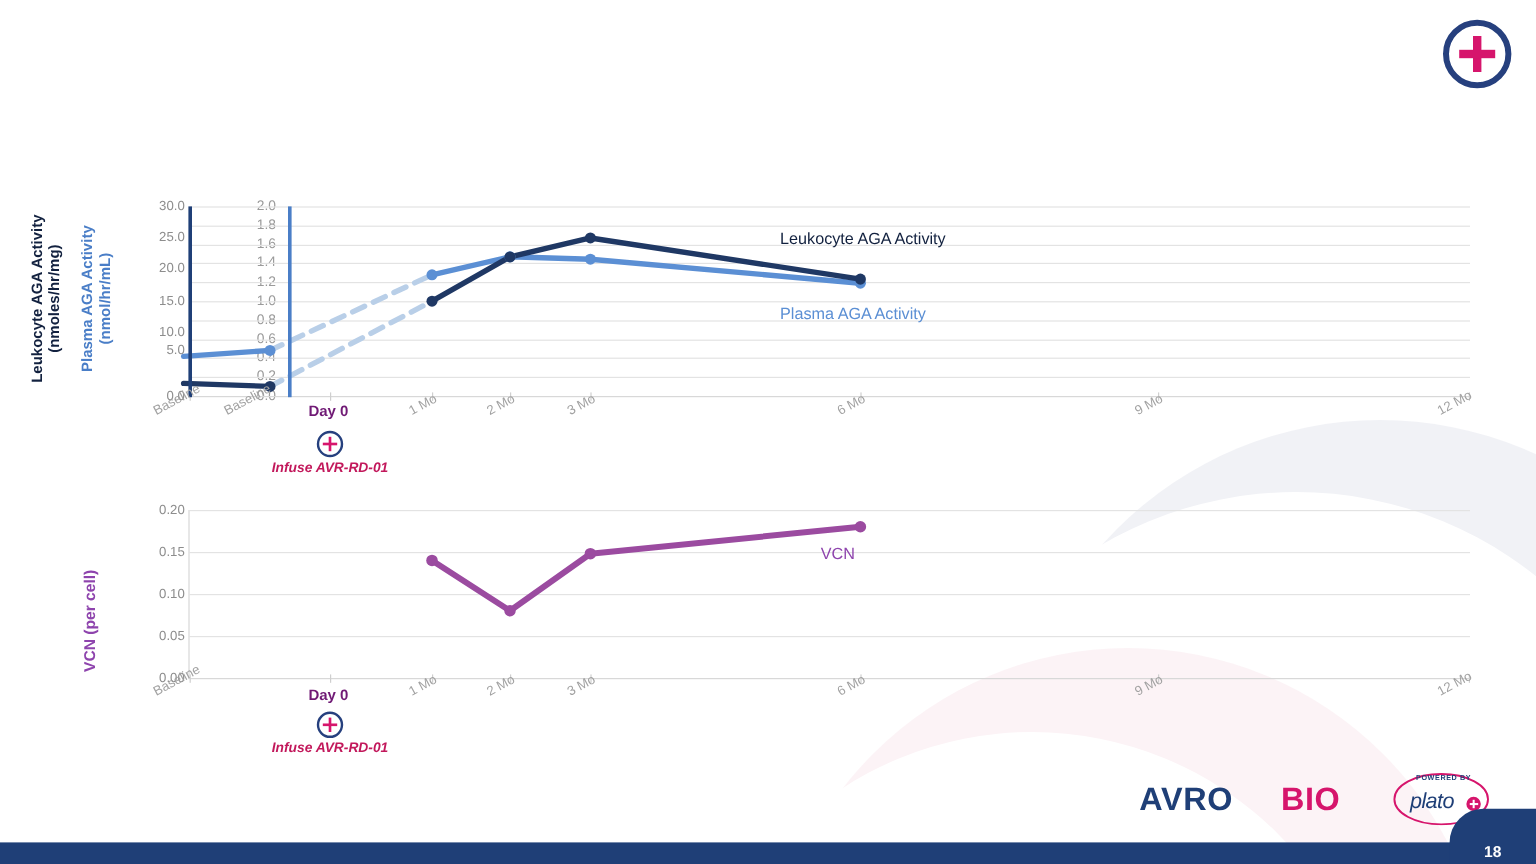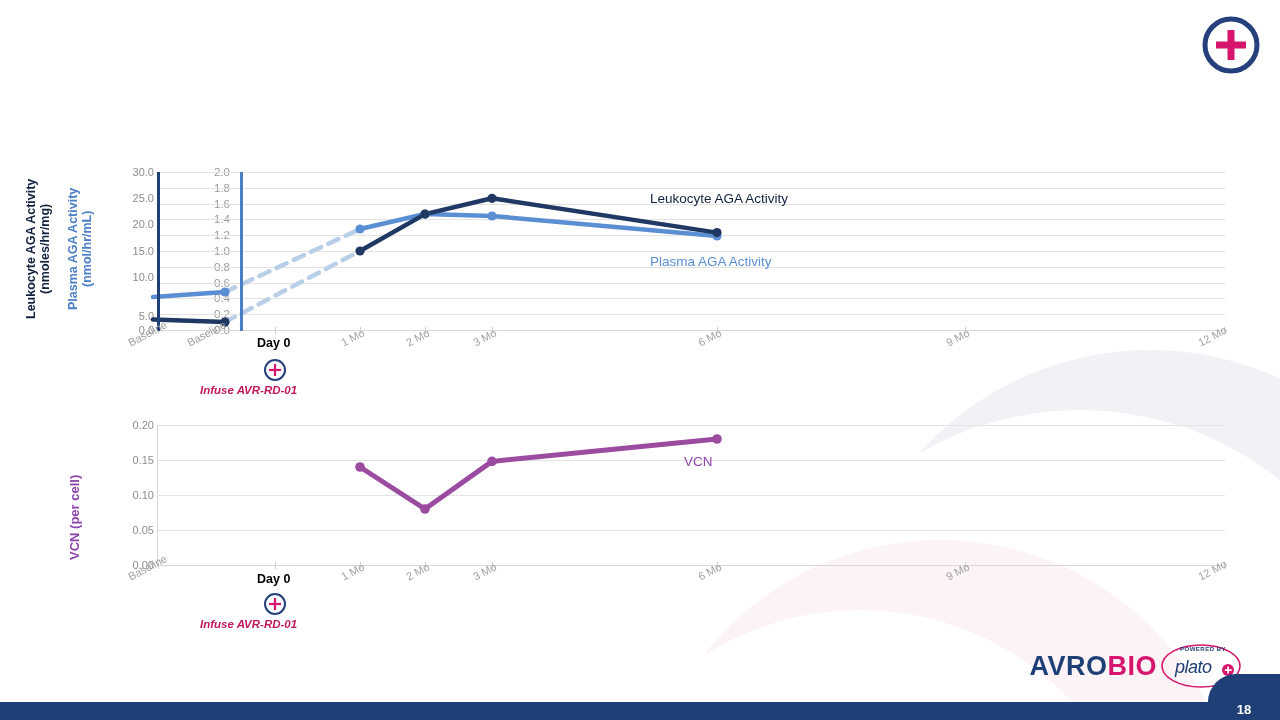--- a/index.html
+++ b/index.html
@@ -149,7 +149,7 @@
 
     <div style="position:absolute;left:110px;top:0;width:44px;height:400px;">
       <div class="ylab" style="top:330px;">0.0</div>
-      <div class="ylab" style="top:316px;">5.0</div>
+      <div class="ylab" style="top:292px;">5.0</div>
       <div class="ylab" style="top:277.2px;">10.0</div>
       <div class="ylab" style="top:250.8px;">15.0</div>
       <div class="ylab" style="top:224.4px;">20.0</div>

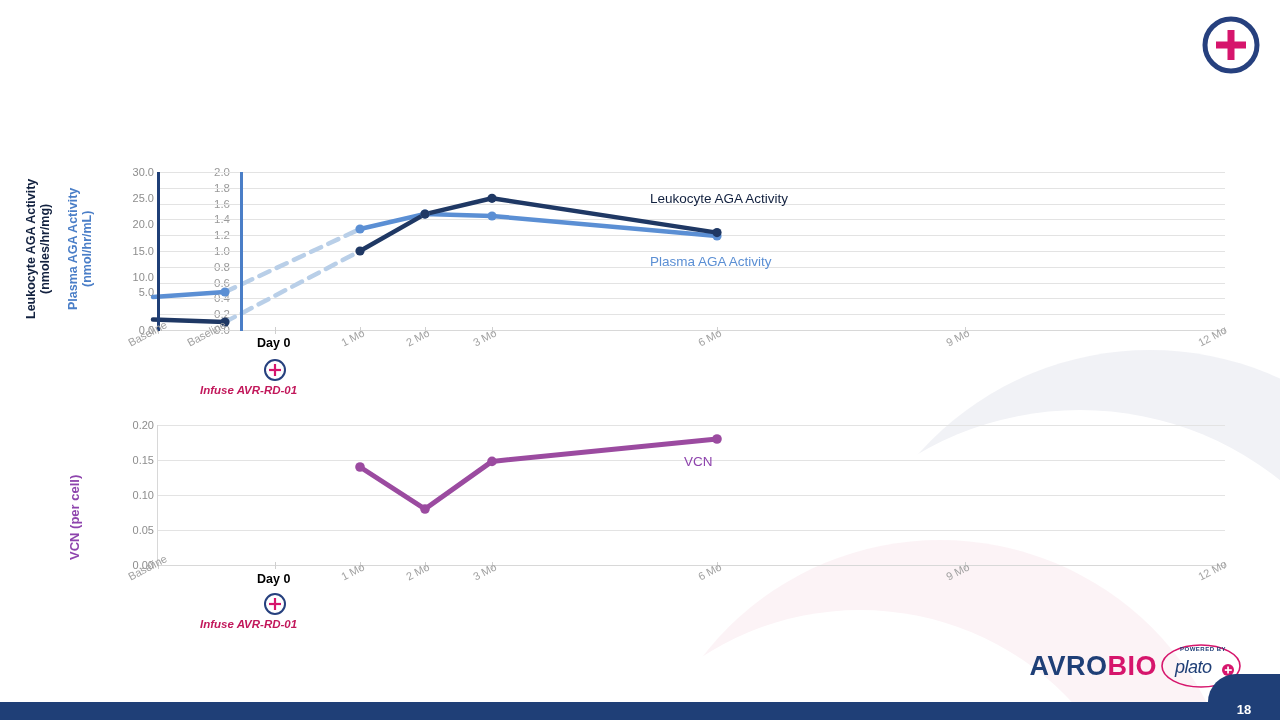--- a/index.html
+++ b/index.html
@@ -71,7 +71,7 @@
     transform-origin:left top;transform:rotate(-28deg);
   }
   .xlab-day0{
-    position:absolute;font-size:12.5px;color:#000000;font-weight:bold;white-space:nowrap;
+    position:absolute;font-size:12.5px;color:#701a75;font-weight:bold;white-space:nowrap;
   }
 
   .axis-title{

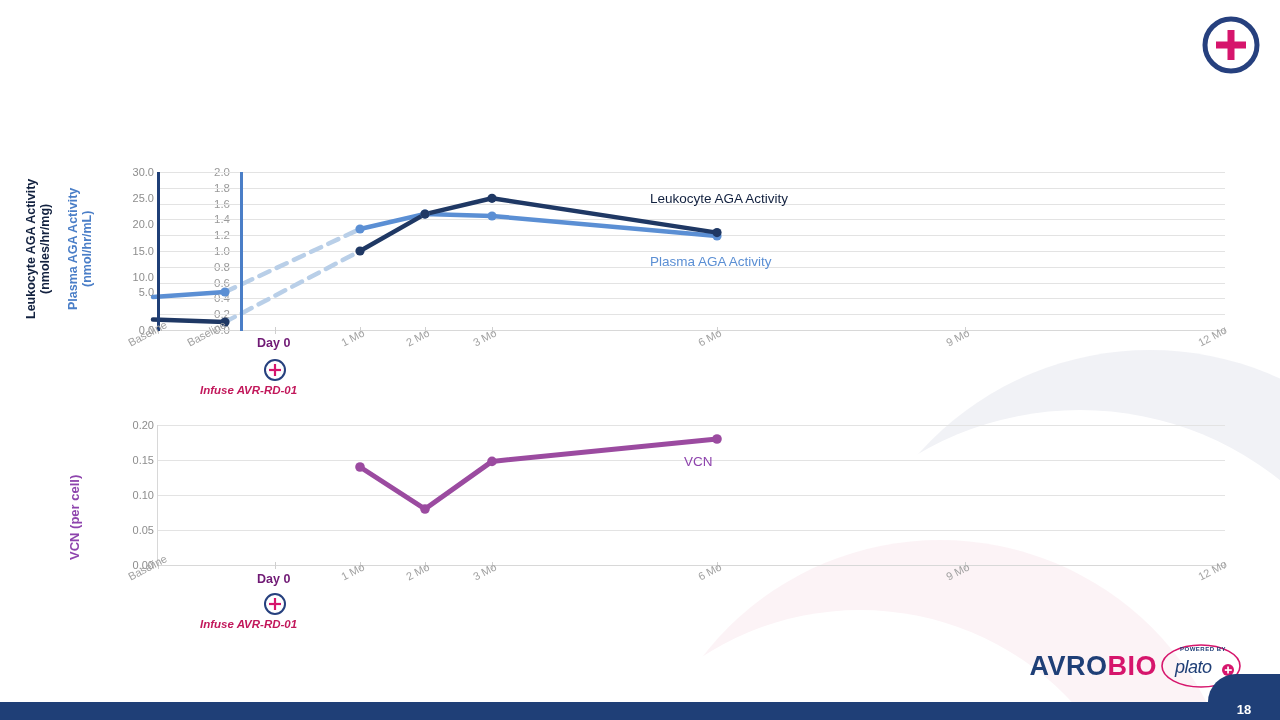--- a/index.html
+++ b/index.html
@@ -89,7 +89,7 @@
   .sl-vcn{color:#8e44ad;}
 
   
-  .infuse{position:absolute;text-align:left;}
+  .infuse{position:absolute;text-align:center;}
   .infuse-circle{width:24px;height:24px;margin:0 auto;}
   .infuse-text{
     font-size:11.5px;color:#c2185b;font-weight:bold;font-style:italic;

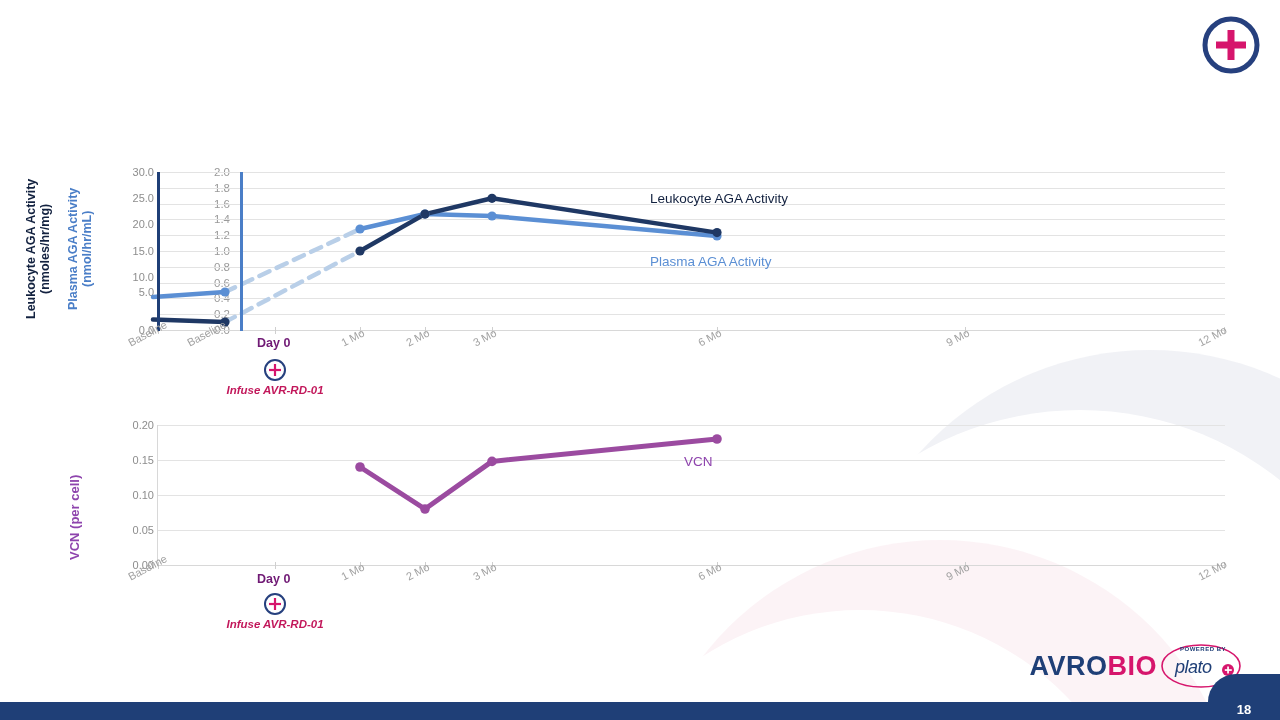--- a/index.html
+++ b/index.html
@@ -104,7 +104,7 @@
   .note-line b{font-style:italic;color:#7d7d7d;}
 
   
-  .brand{position:absolute;right:38px;bottom:32px;display:flex;align-items:center;}
+  .brand{position:absolute;right:38px;bottom:32px;display:flex;align-items:center;gap:40px;}
   .brand-avro{font-size:27px;font-weight:bold;color:#1f3f77;letter-spacing:.5px;}
   .brand-bio{font-size:27px;font-weight:bold;color:#d6156c;letter-spacing:.5px;}
   .brand-plato{position:relative;margin-left:3px;width:82px;height:44px;}

